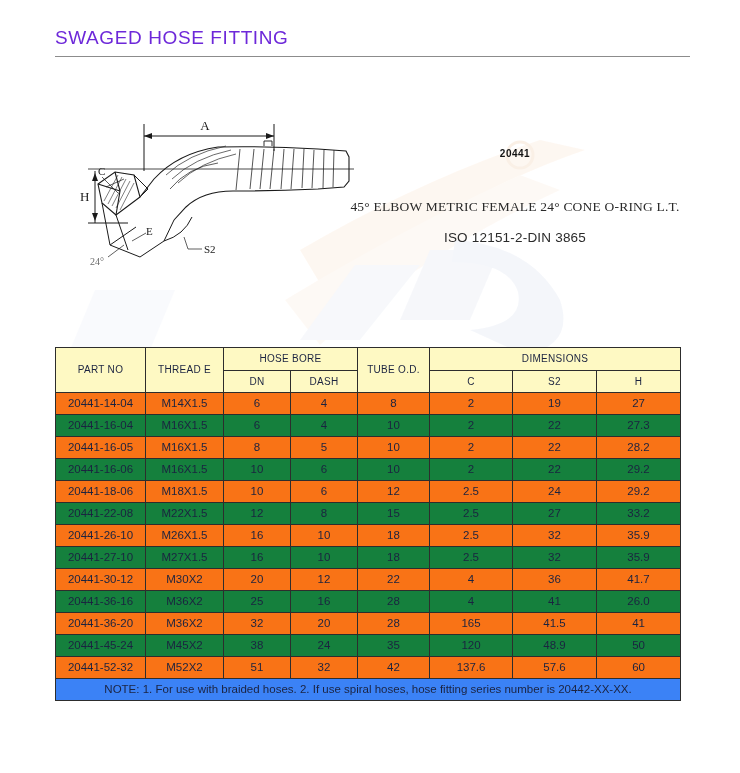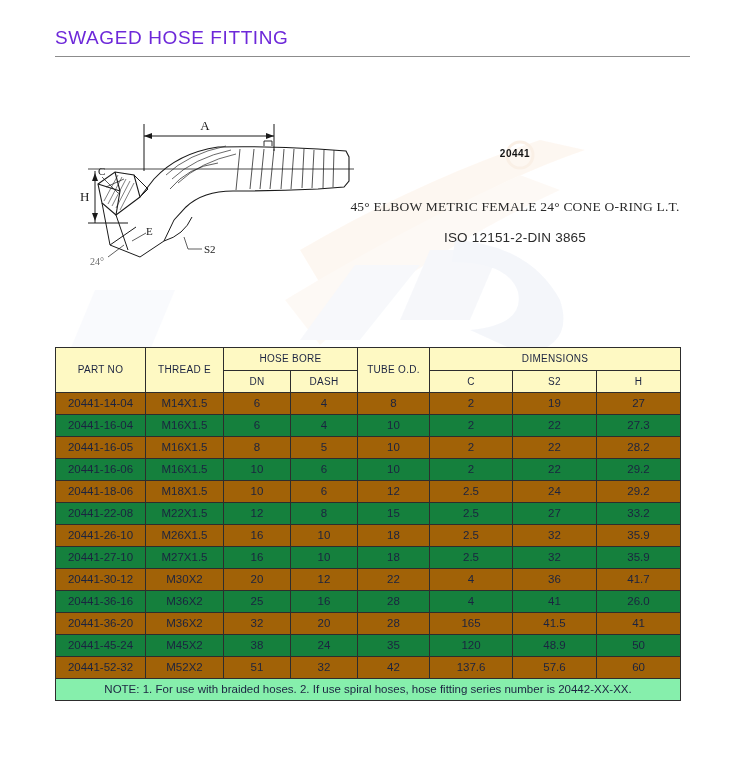--- a/index.html
+++ b/index.html
@@ -129,7 +129,7 @@
     line-height: 44px;
   }
   tr.shaded td { background: #15803d; }
-  tr.plain  td { background: #a16207; }
+  tr.plain  td { background: #f97316; }
   td.note {
     text-align: left;
     padding-left: 6px;

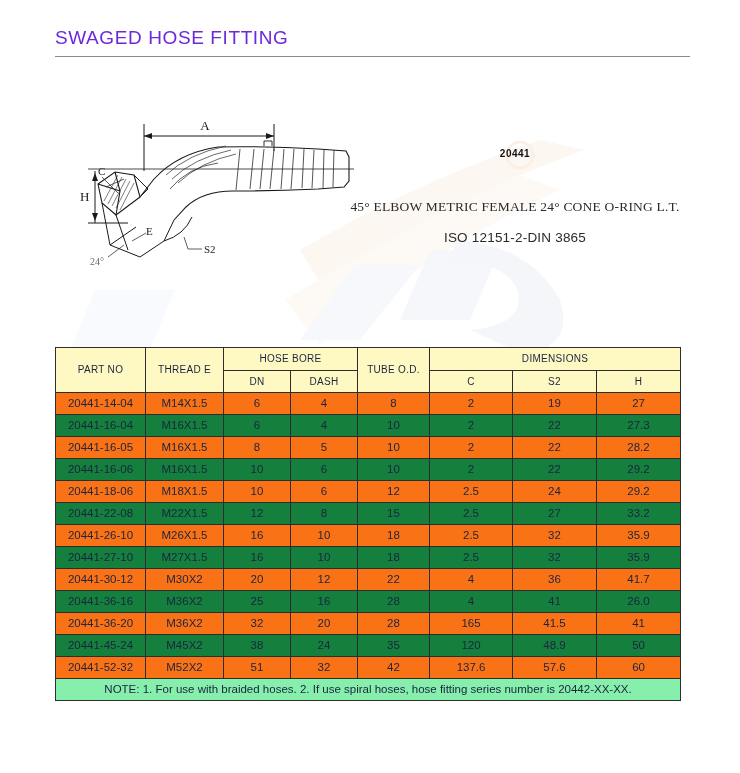--- a/index.html
+++ b/index.html
@@ -134,7 +134,7 @@
     text-align: left;
     padding-left: 6px;
     font-size: 11.5px;
-    background: #86efac;
+    background: #3b82f6;
     height: 22px;
     line-height: 22px;
     color: #15151f;

